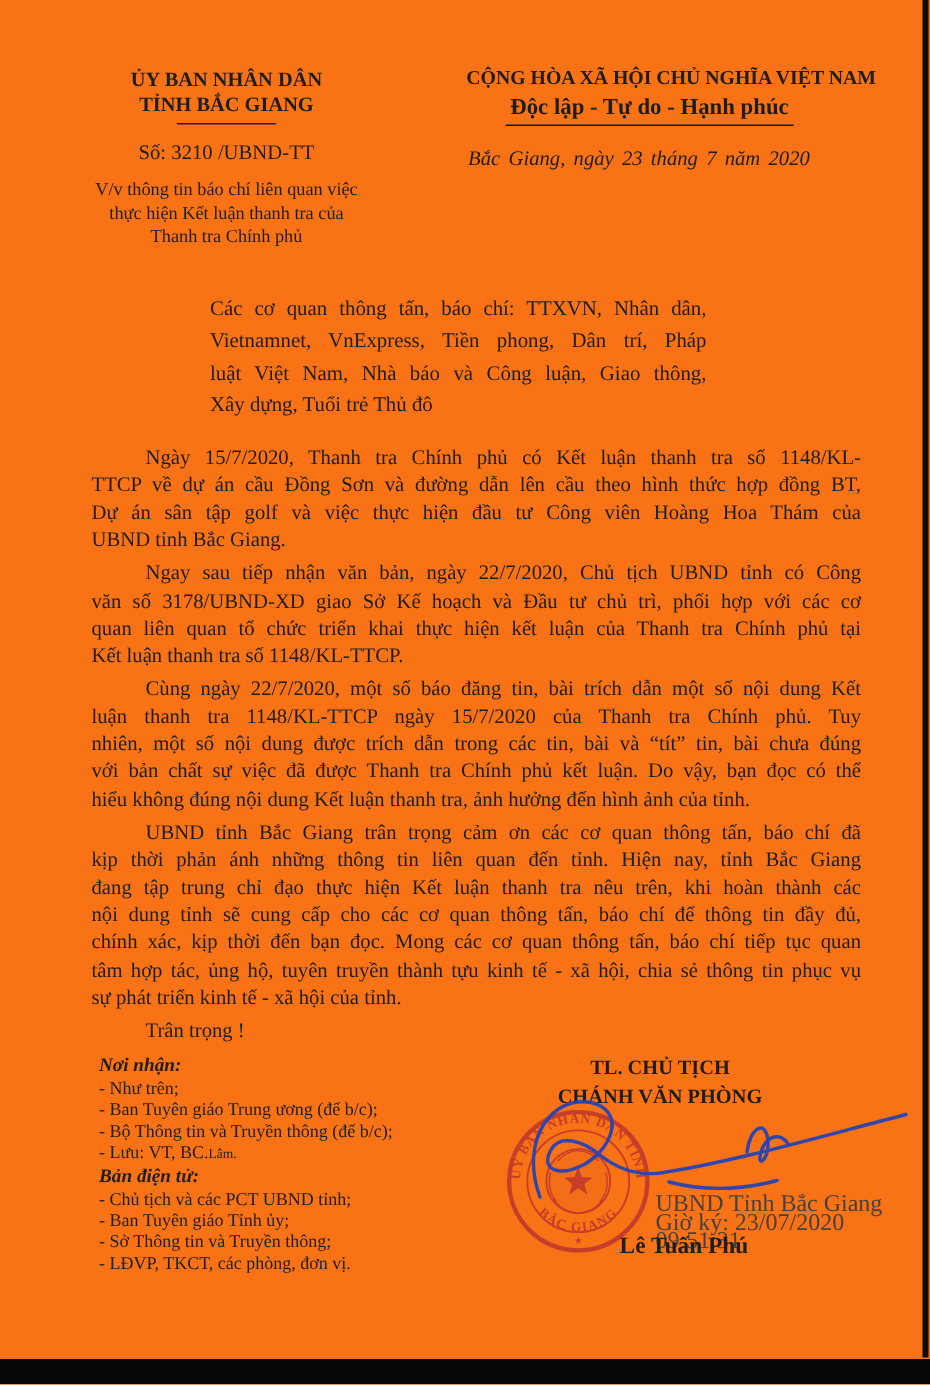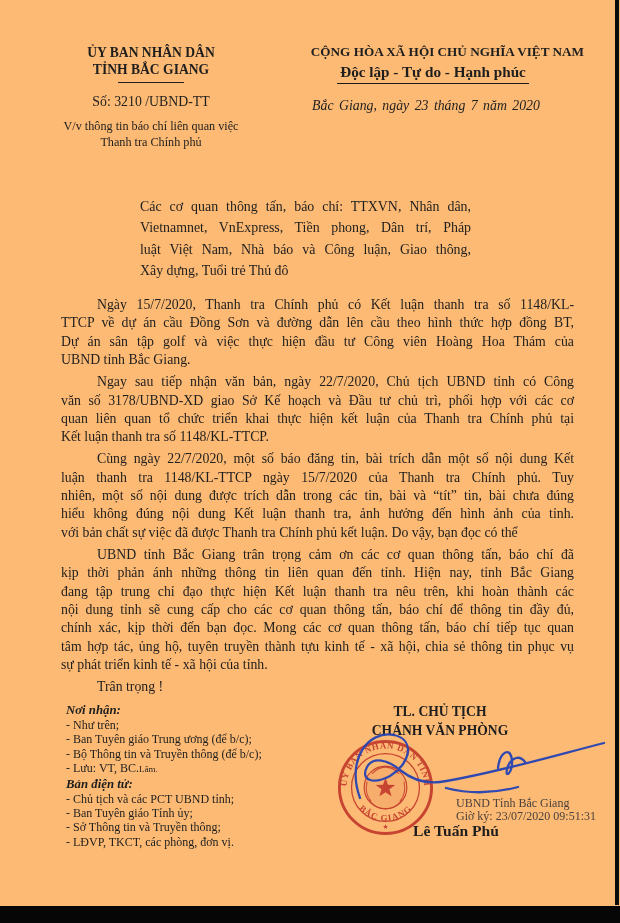--- a/index.html
+++ b/index.html
@@ -5,7 +5,7 @@
   html,body{margin:0;padding:0;background:#e8e8e8;}
   .page{
     position:relative;width:620px;height:923px;margin:0 auto;
-    background:#fdba74;overflow:hidden;
+    background:#f97316;overflow:hidden;
     font-family:"Liberation Serif","DejaVu Serif",serif;
     color:#1e1e1e;
   }

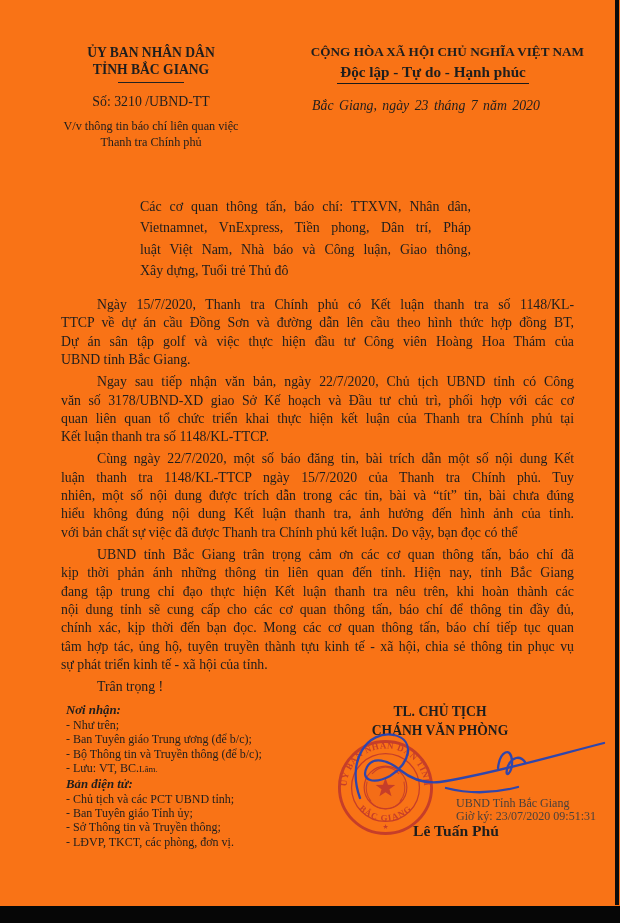--- a/index.html
+++ b/index.html
@@ -70,6 +70,7 @@
     </div>
     <div class="subject">
       <div>V/v thông tin báo chí liên quan việc</div>
+      <div>thực hiện Kết luận thanh tra của</div>
       <div>Thanh tra Chính phủ</div>
     </div>
   </div>

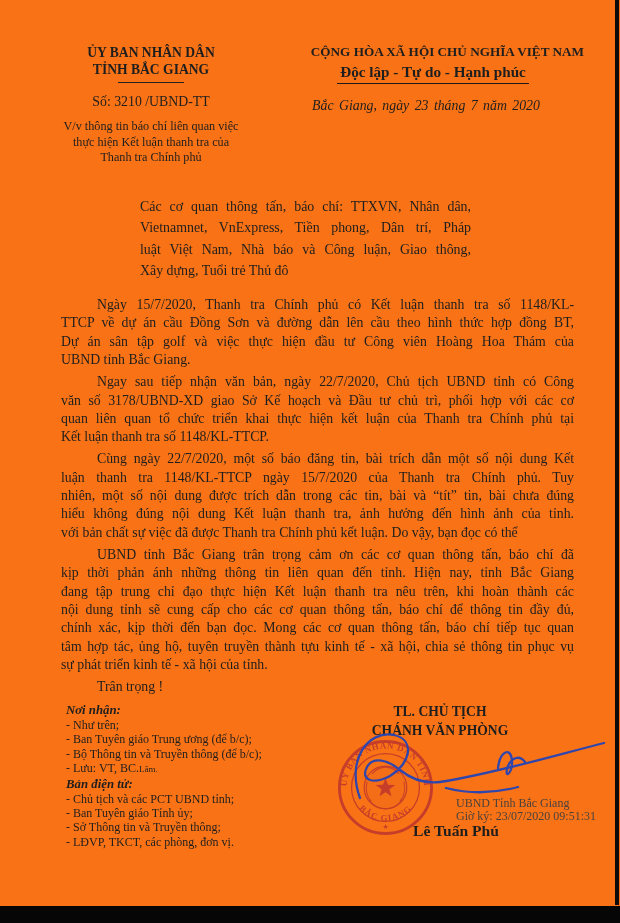--- a/index.html
+++ b/index.html
@@ -107,8 +107,8 @@
       <div class="line">Cùng ngày 22/7/2020, một số báo đăng tin, bài trích dẫn một số nội dung Kết</div>
       <div class="line">luận thanh tra 1148/KL-TTCP ngày 15/7/2020 của Thanh tra Chính phủ. Tuy</div>
       <div class="line">nhiên, một số nội dung được trích dẫn trong các tin, bài và “tít” tin, bài chưa đúng</div>
+      <div class="line">với bản chất sự việc đã được Thanh tra Chính phủ kết luận. Do vậy, bạn đọc có thể</div>
       <div class="line">hiểu không đúng nội dung Kết luận thanh tra, ảnh hưởng đến hình ảnh của tỉnh.</div>
-      <div class="line">với bản chất sự việc đã được Thanh tra Chính phủ kết luận. Do vậy, bạn đọc có thể</div>
     </div>
     <div class="para">
       <div class="line">UBND tỉnh Bắc Giang trân trọng cảm ơn các cơ quan thông tấn, báo chí đã</div>

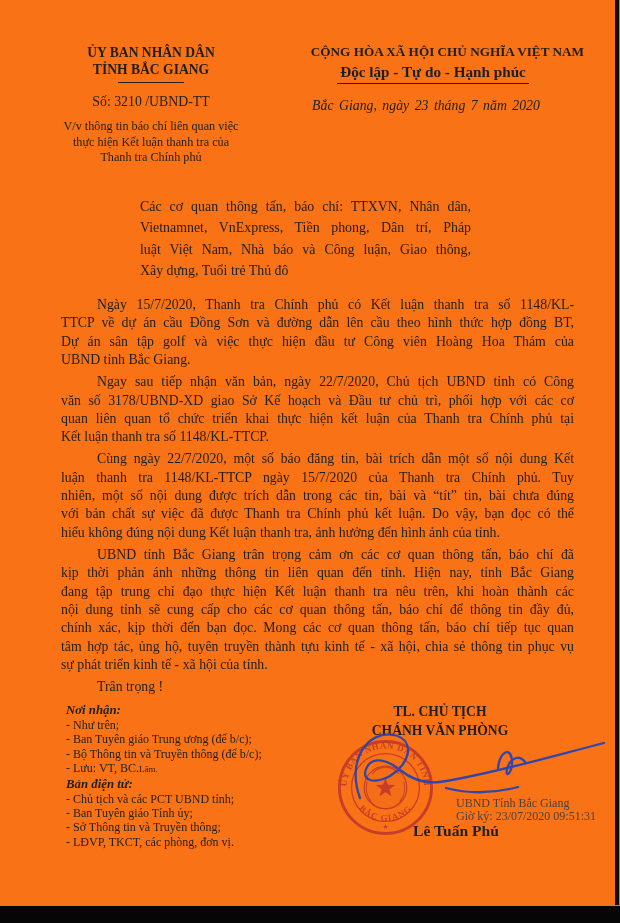--- a/index.html
+++ b/index.html
@@ -49,7 +49,7 @@
               font-weight:bold;font-size:13.6px;line-height:19px;}
   .seal{position:absolute;left:337px;top:739px;width:97px;height:97px;opacity:.92;}
   .sig-svg{position:absolute;left:328px;top:722px;width:284px;height:86px;}
-  .digital{position:absolute;left:456px;top:797px;font-size:12px;line-height:12.6px;color:#4a413c;
+  .digital{position:absolute;left:437px;top:797px;font-size:16px;line-height:12.6px;color:#4a413c;
            font-family:"Liberation Serif","DejaVu Serif",serif;}
   .signer{position:absolute;left:361px;top:822px;width:190px;text-align:center;
           font-weight:bold;font-size:15.6px;}

